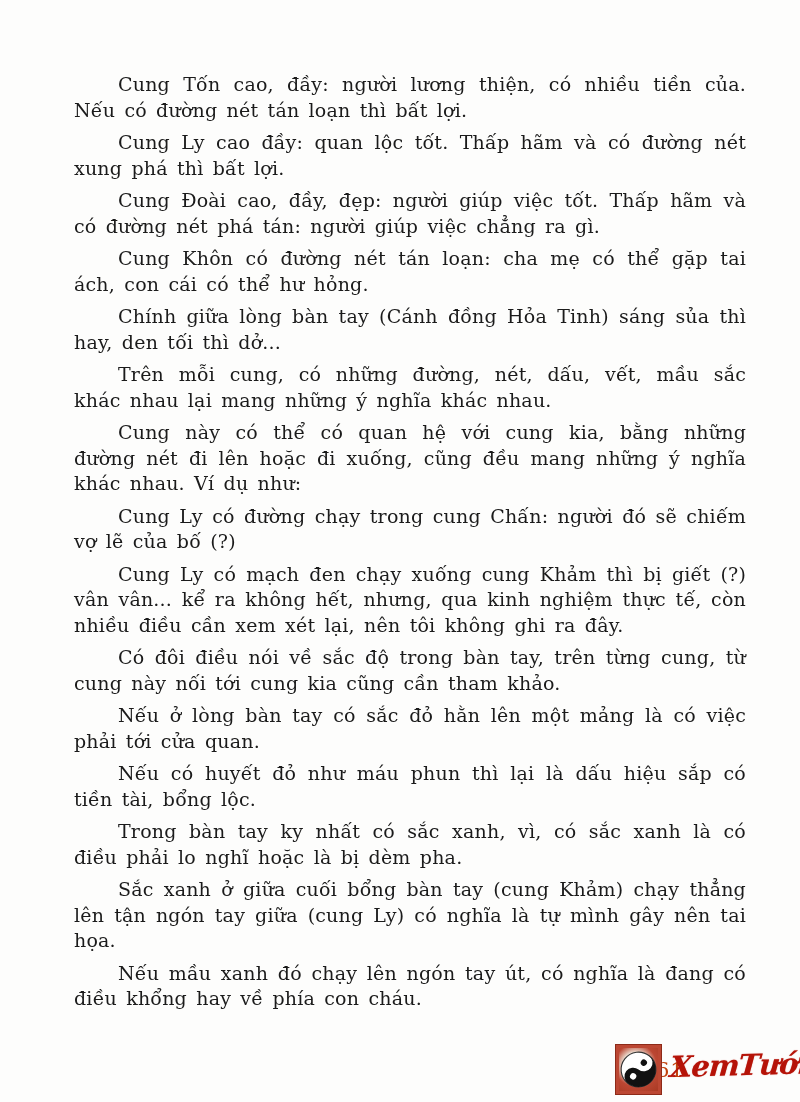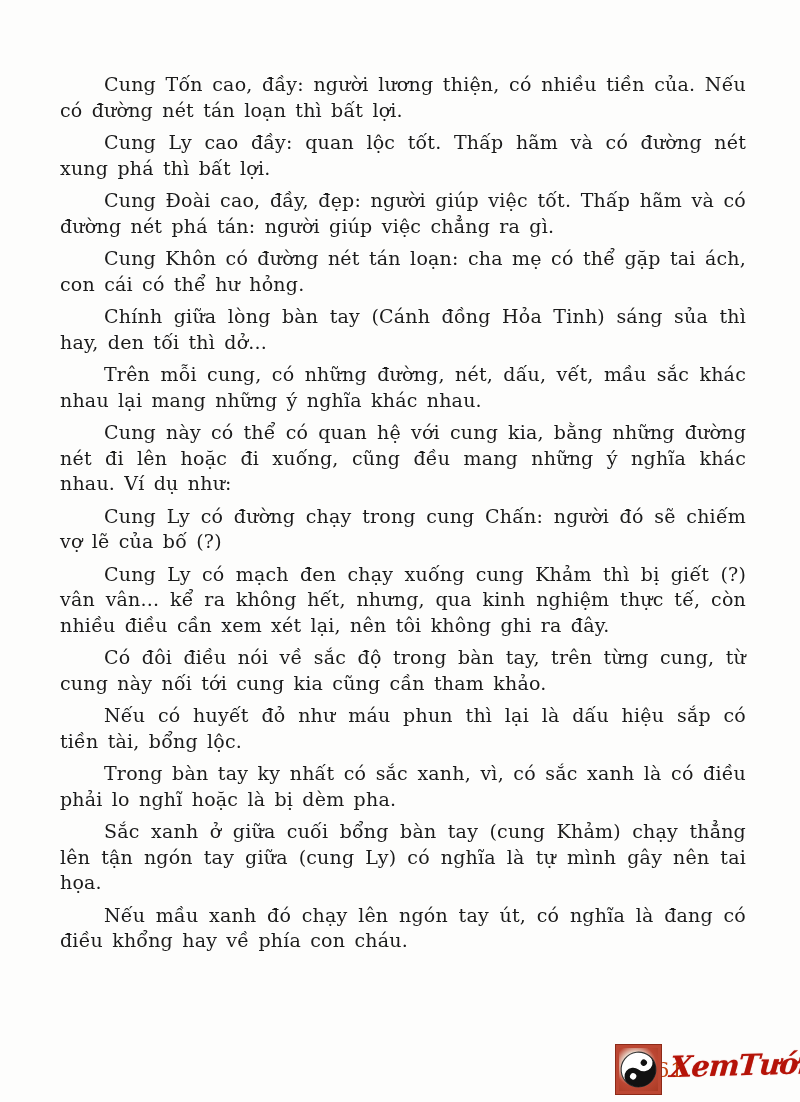--- a/index.html
+++ b/index.html
@@ -20,7 +20,7 @@
   }
   .page-body{
     position:absolute;
-    top:72px;left:60px;right:54px;
+    top:72px;left:74px;right:54px;
   }
   .page-body p{
     font-size:19px;

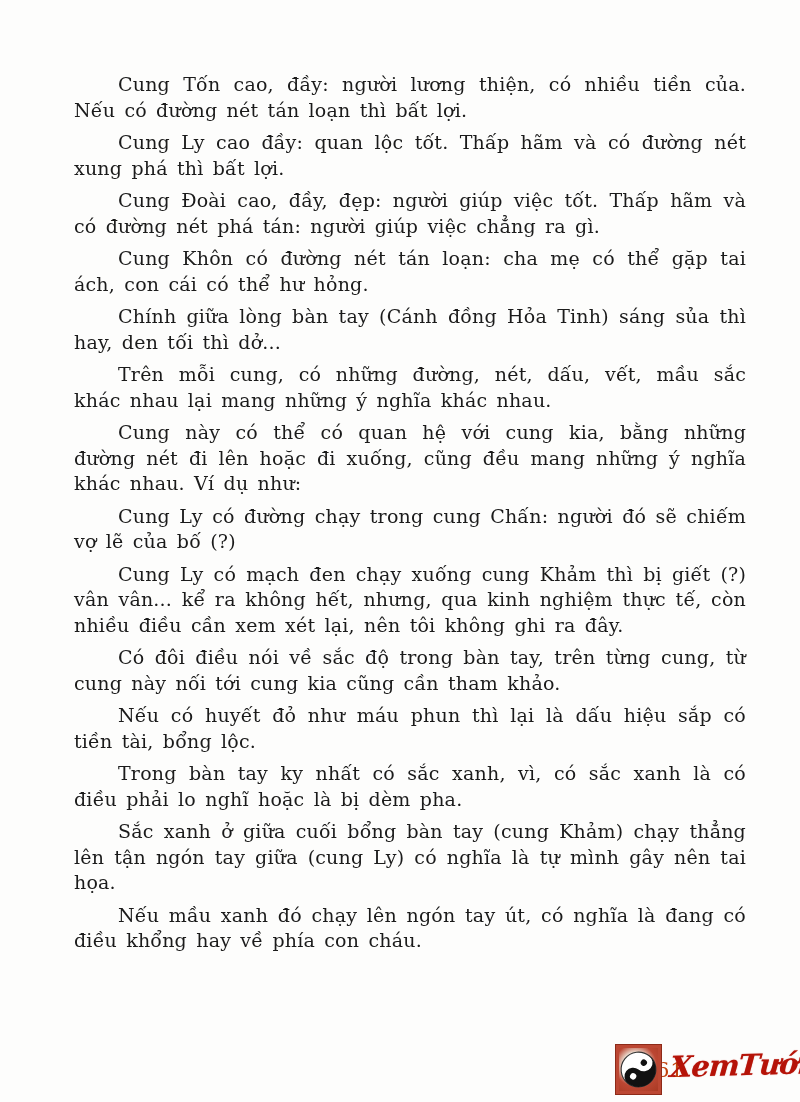--- a/index.html
+++ b/index.html
@@ -93,6 +93,7 @@
   <p>Cung Ly có đường chạy trong cung Chấn: người đó sẽ chiếm vợ lẽ của bố (?)</p>
   <p>Cung Ly có mạch đen chạy xuống cung Khảm thì bị giết (?) vân vân... kể ra không hết, nhưng, qua kinh nghiệm thực tế, còn nhiều điều cần xem xét lại, nên tôi không ghi ra đây.</p>
   <p>Có đôi điều nói về sắc độ trong bàn tay, trên từng cung, từ cung này nối tới cung kia cũng cần tham khảo.</p>
+  <p>Nếu ở lòng bàn tay có sắc đỏ hằn lên một mảng là có việc phải tới cửa quan.</p>
   <p>Nếu có huyết đỏ như máu phun thì lại là dấu hiệu sắp có tiền tài, bổng lộc.</p>
   <p>Trong bàn tay ky nhất có sắc xanh, vì, có sắc xanh là có điều phải lo nghĩ hoặc là bị dèm pha.</p>
   <p>Sắc xanh ở giữa cuối bổng bàn tay (cung Khảm) chạy thẳng lên tận ngón tay giữa (cung Ly) có nghĩa là tự mình gây nên tai họa.</p>

